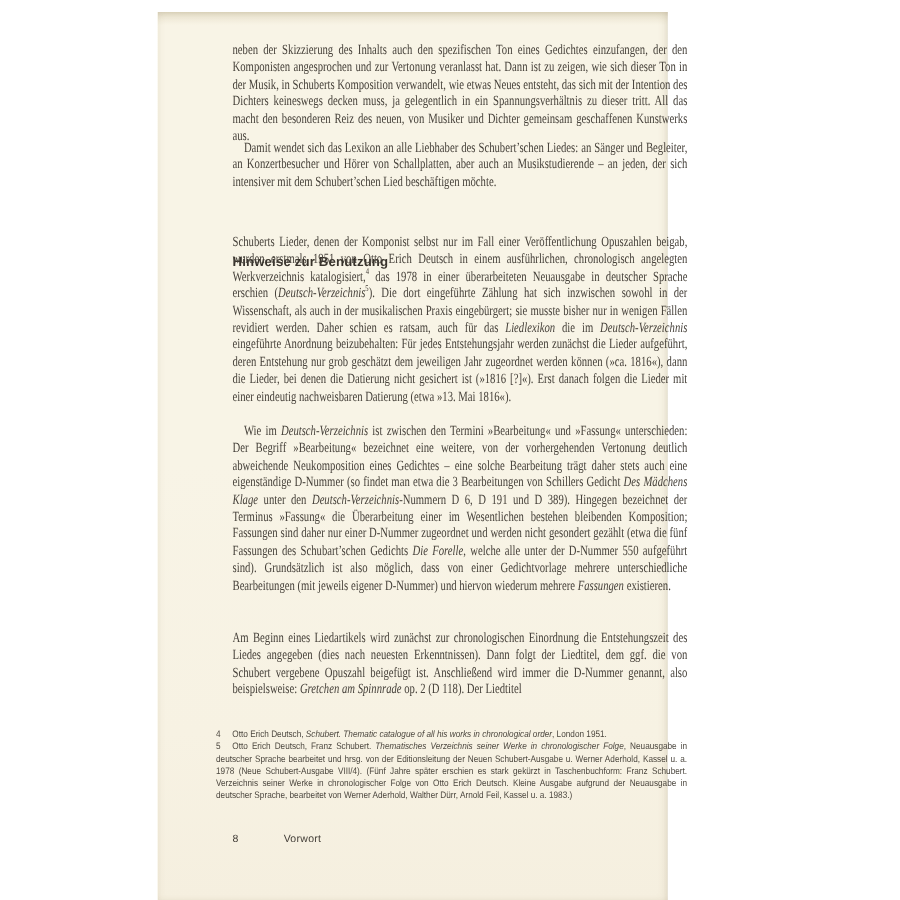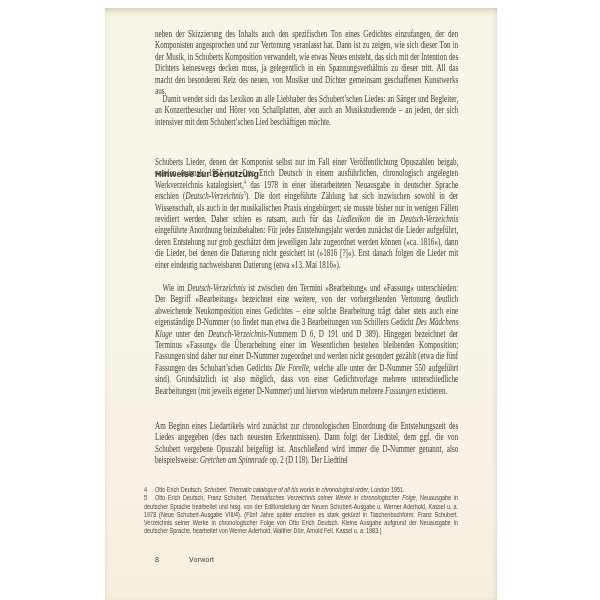--- a/index.html
+++ b/index.html
@@ -9,7 +9,7 @@
     font-family:"Liberation Serif","DejaVu Serif",serif;
   }
   .book-page{
-    position:absolute;left:105px;top:8px;width:392px;height:592px;
+    position:absolute;left:105px;top:8px;width:340px;height:592px;
     background:linear-gradient(180deg,#eee8d4 0px,#f8f4e6 9px,#f8f4e6 300px,#f7f2e3 480px,#f5efdf 592px);
     box-shadow:inset -3px 0 7px -4px rgba(120,100,60,.28),
                inset 3px 0 7px -5px rgba(120,100,60,.18),

